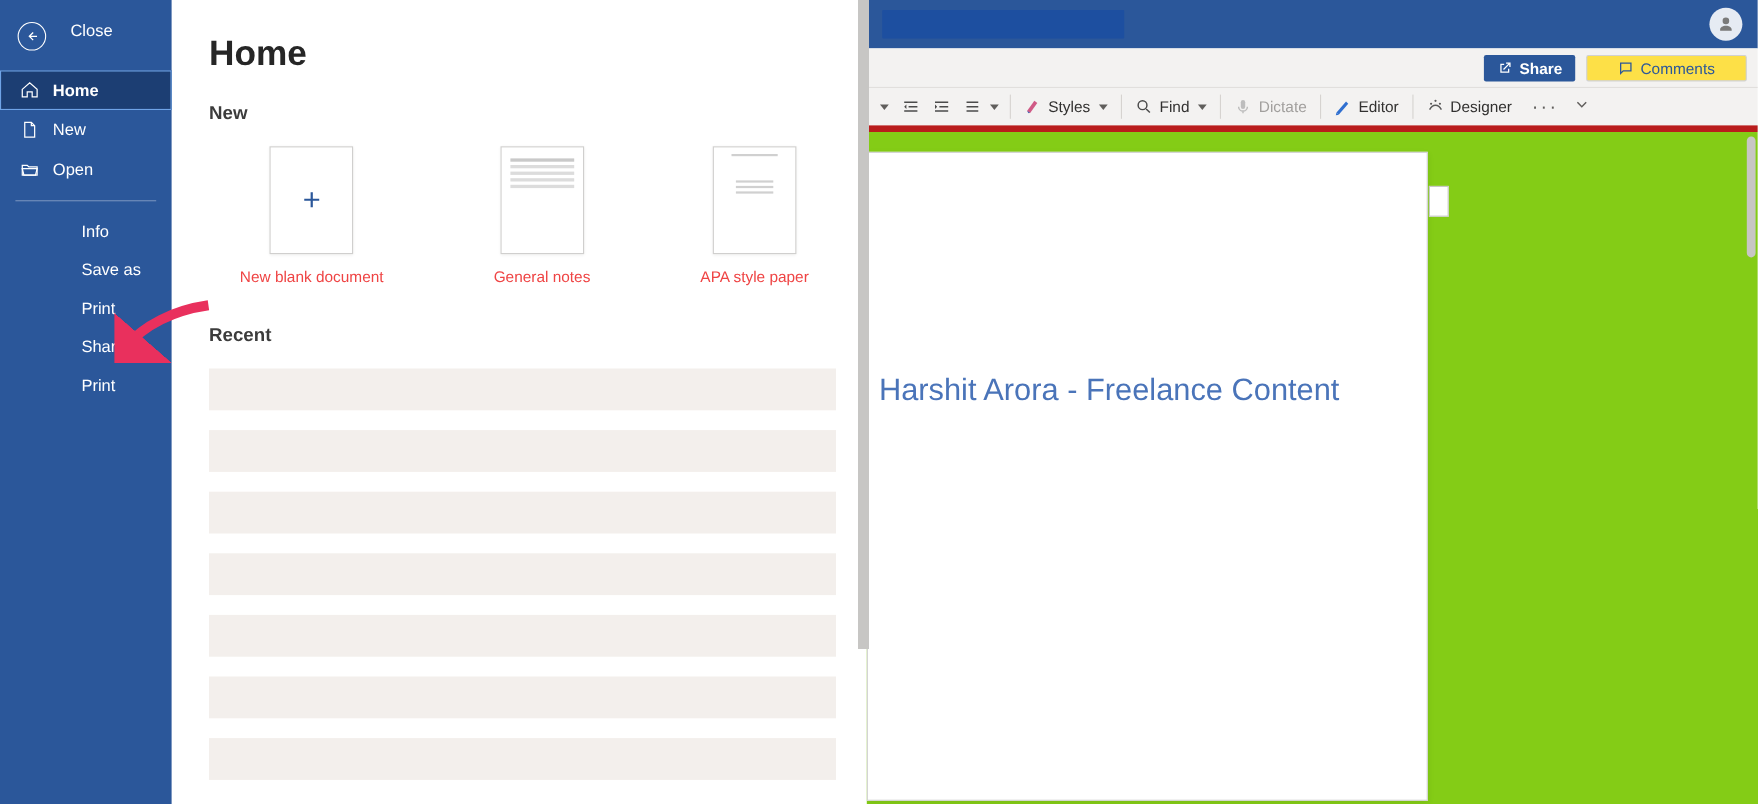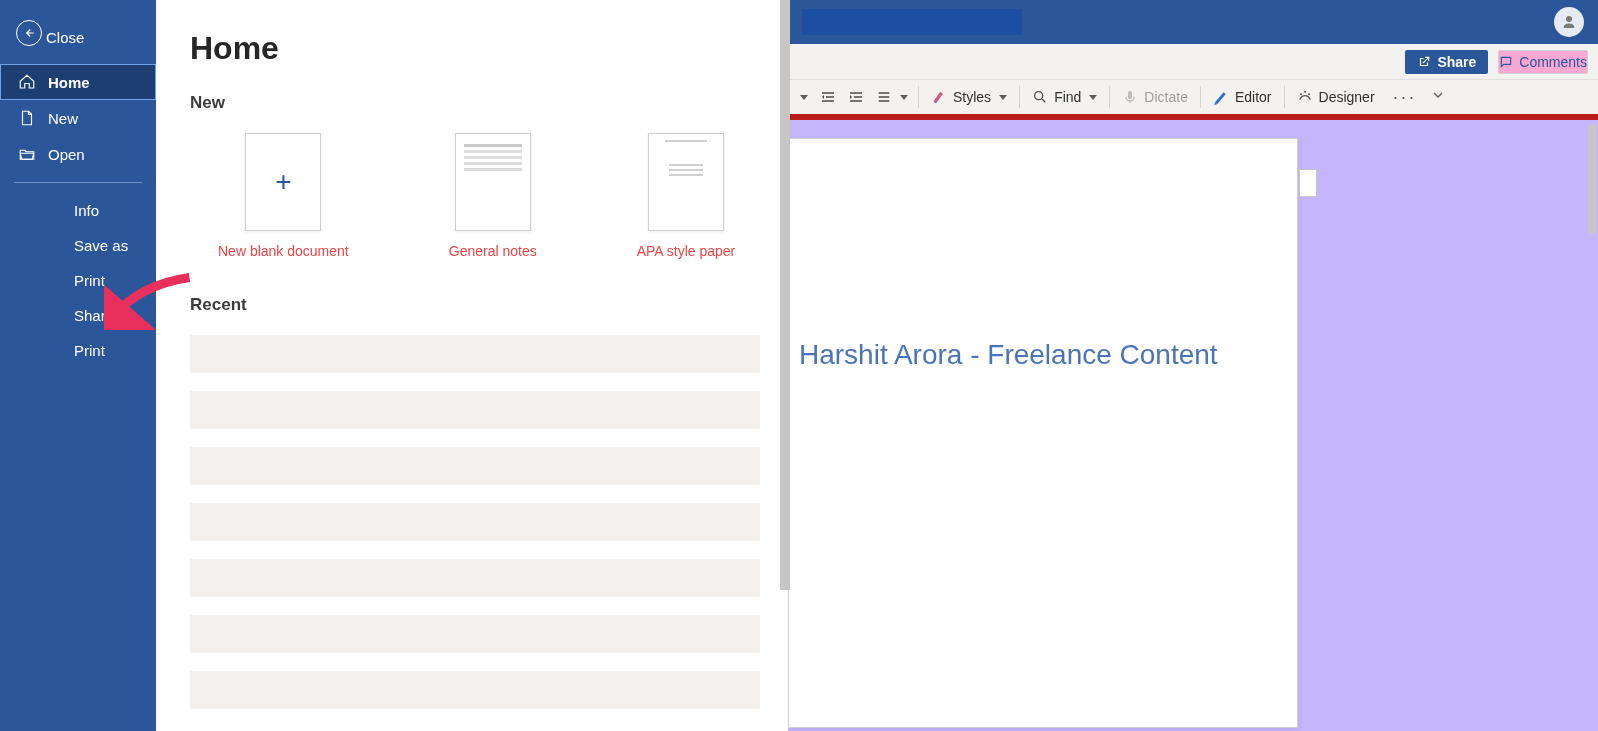--- a/index.html
+++ b/index.html
@@ -60,7 +60,7 @@
   #bs-sidebar {
     width: 156px; background: var(--blue); color: #fff; display: flex; flex-direction: column;
   }
-  .bs-close { display: flex; align-items: flex-end; gap: 4px; padding: 20px 16px 18px 16px; cursor: pointer; font-size: 15px;}
+  .bs-close { display: flex; align-items: flex-start; gap: 22px; padding: 20px 16px 18px 16px; cursor: pointer; font-size: 15px;}
   .bs-close .circ { width: 26px; height: 26px; border: 1.5px solid #fff; border-radius: 50%; display: flex; align-items: center; justify-content: center;}
   .bs-close .circ svg { width: 14px; height: 14px; stroke: #fff; fill: none; stroke-width: 2;}
   .nav-item { display: flex; align-items: center; gap: 12px; padding: 9px 18px; font-size: 15px; cursor: pointer;}

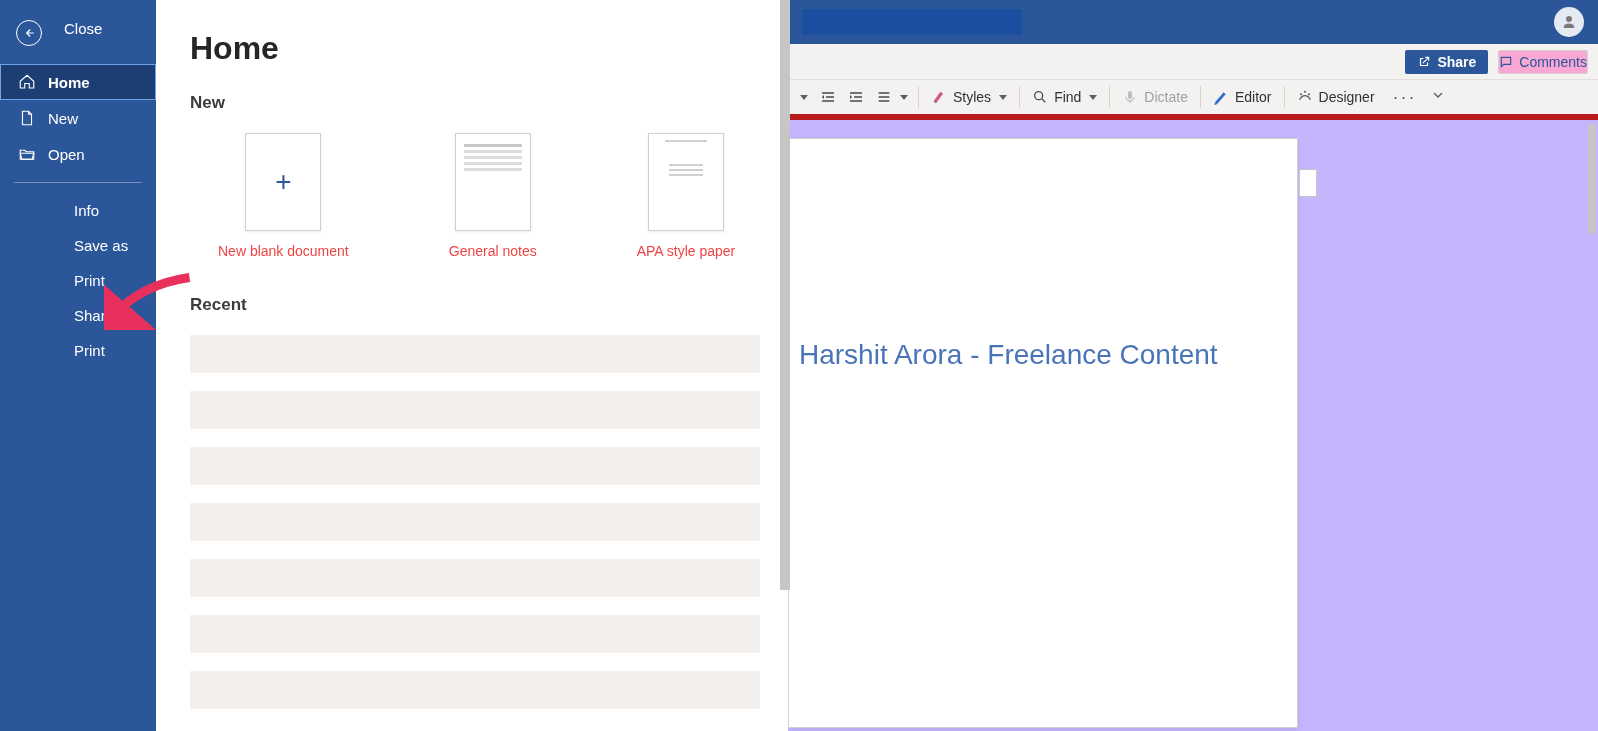--- a/index.html
+++ b/index.html
@@ -29,7 +29,7 @@
   .sharebar { background: var(--ribbon-grey); height: 36px; display: flex; align-items: center; justify-content: flex-end; padding: 0 10px; gap: 10px; border-bottom: 1px solid #e1dfdd;}
   .share-btn { background: var(--blue); color: #fff; display: flex; align-items: center; gap: 6px; padding: 4px 12px; font-size: 14px; font-weight: 600; border-radius: 2px; cursor: pointer; }
   .share-btn svg { width: 14px; height: 14px; fill: #fff; }
-  .comments-btn { background: #f9a8d4; border: 1px solid #d1d1d1; color: var(--blue); display: flex; align-items: center; gap: 6px; padding: 3px 0; font-size: 14px; border-radius: 2px; cursor: pointer;}
+  .comments-btn { background: #fde047; border: 1px solid #d1d1d1; color: var(--blue); display: flex; align-items: center; gap: 6px; padding: 3px 28px; font-size: 14px; border-radius: 2px; cursor: pointer;}
   .comments-btn svg { width: 14px; height: 14px; fill: none; stroke: var(--blue); stroke-width: 2; }
 
   .ribbon { background: var(--ribbon-grey); height: 40px; display: flex; align-items: center; padding: 0 6px; gap: 4px; border-bottom: 6px solid #b91c1c;}

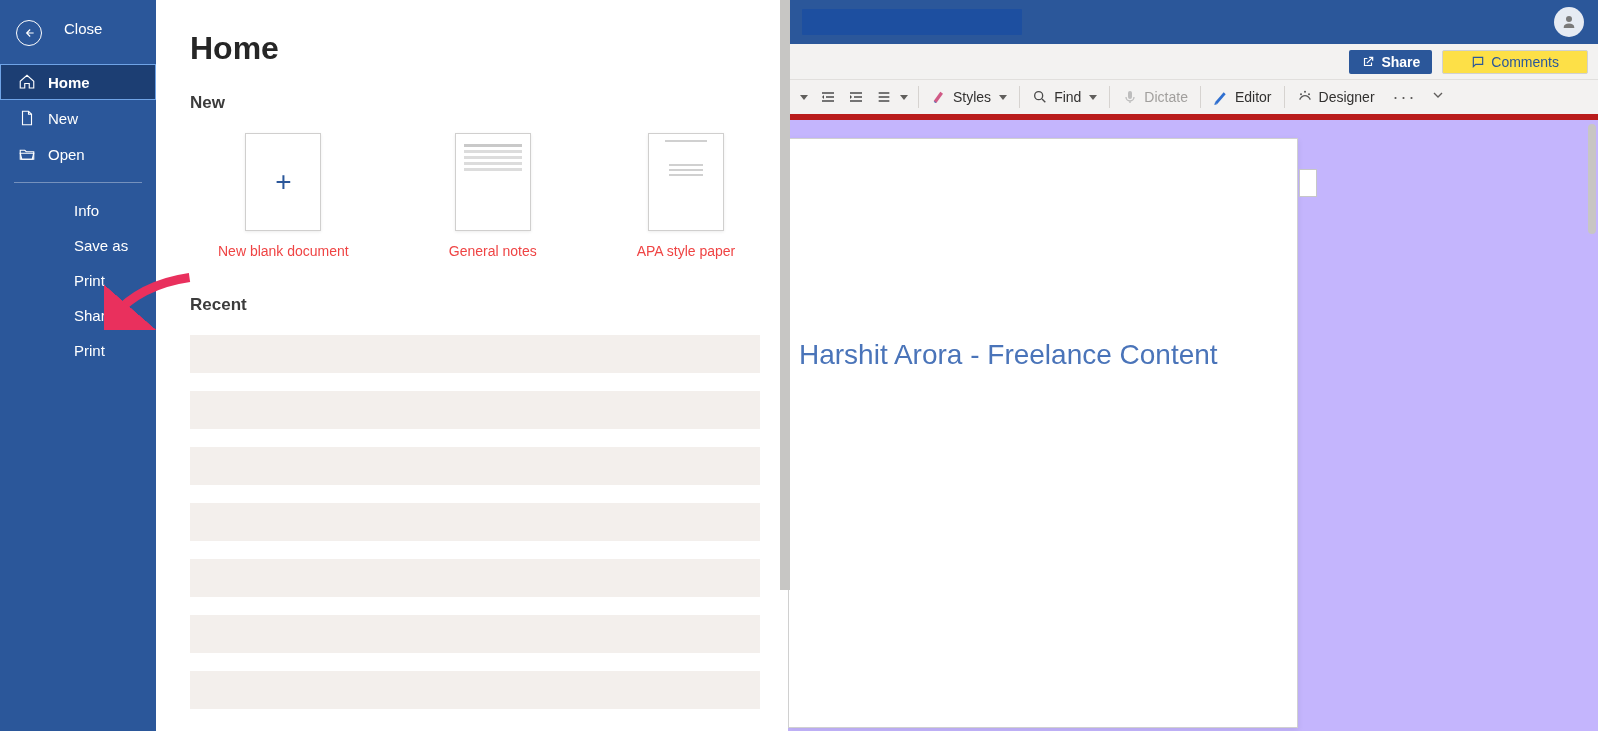--- a/index.html
+++ b/index.html
@@ -45,7 +45,7 @@
   .overflow-dots { font-size: 18px; letter-spacing: 2px; color: #605e5c; padding: 0 8px; cursor: pointer;}
   .ribbon-collapse { width: 18px; text-align: center; color: #605e5c; cursor: pointer; }
 
-  .doc-body { flex: 1; background: #c4b5fd; position: relative; overflow: hidden;}
+  .doc-body { flex: 1; background: #84cc16; position: relative; overflow: hidden;}
   .doc-scroll { position: absolute; right: 2px; top: 4px; width: 8px; height: 110px; background: #c8c6c4; border-radius: 4px;}
   .page {
     position: absolute; left: 0; top: 18px; width: 510px; height: 590px; background: #fff;

